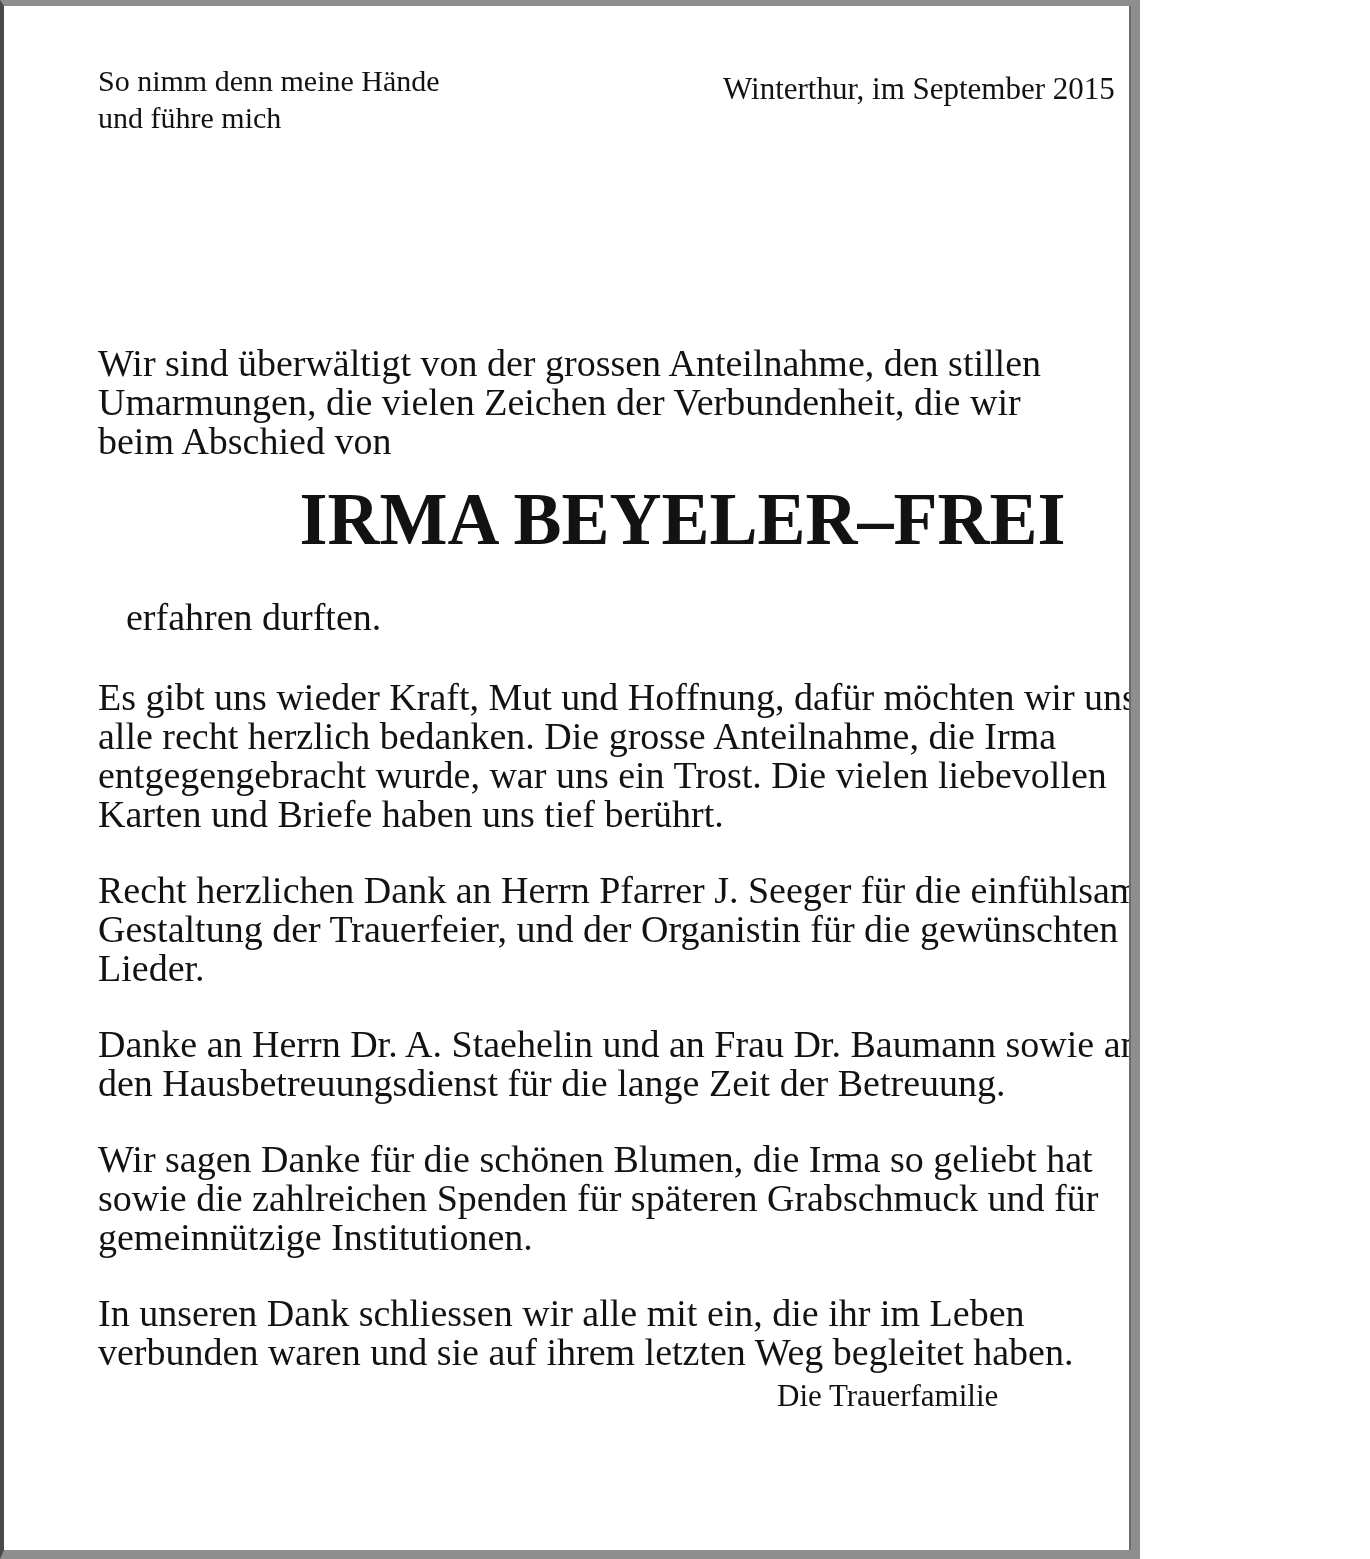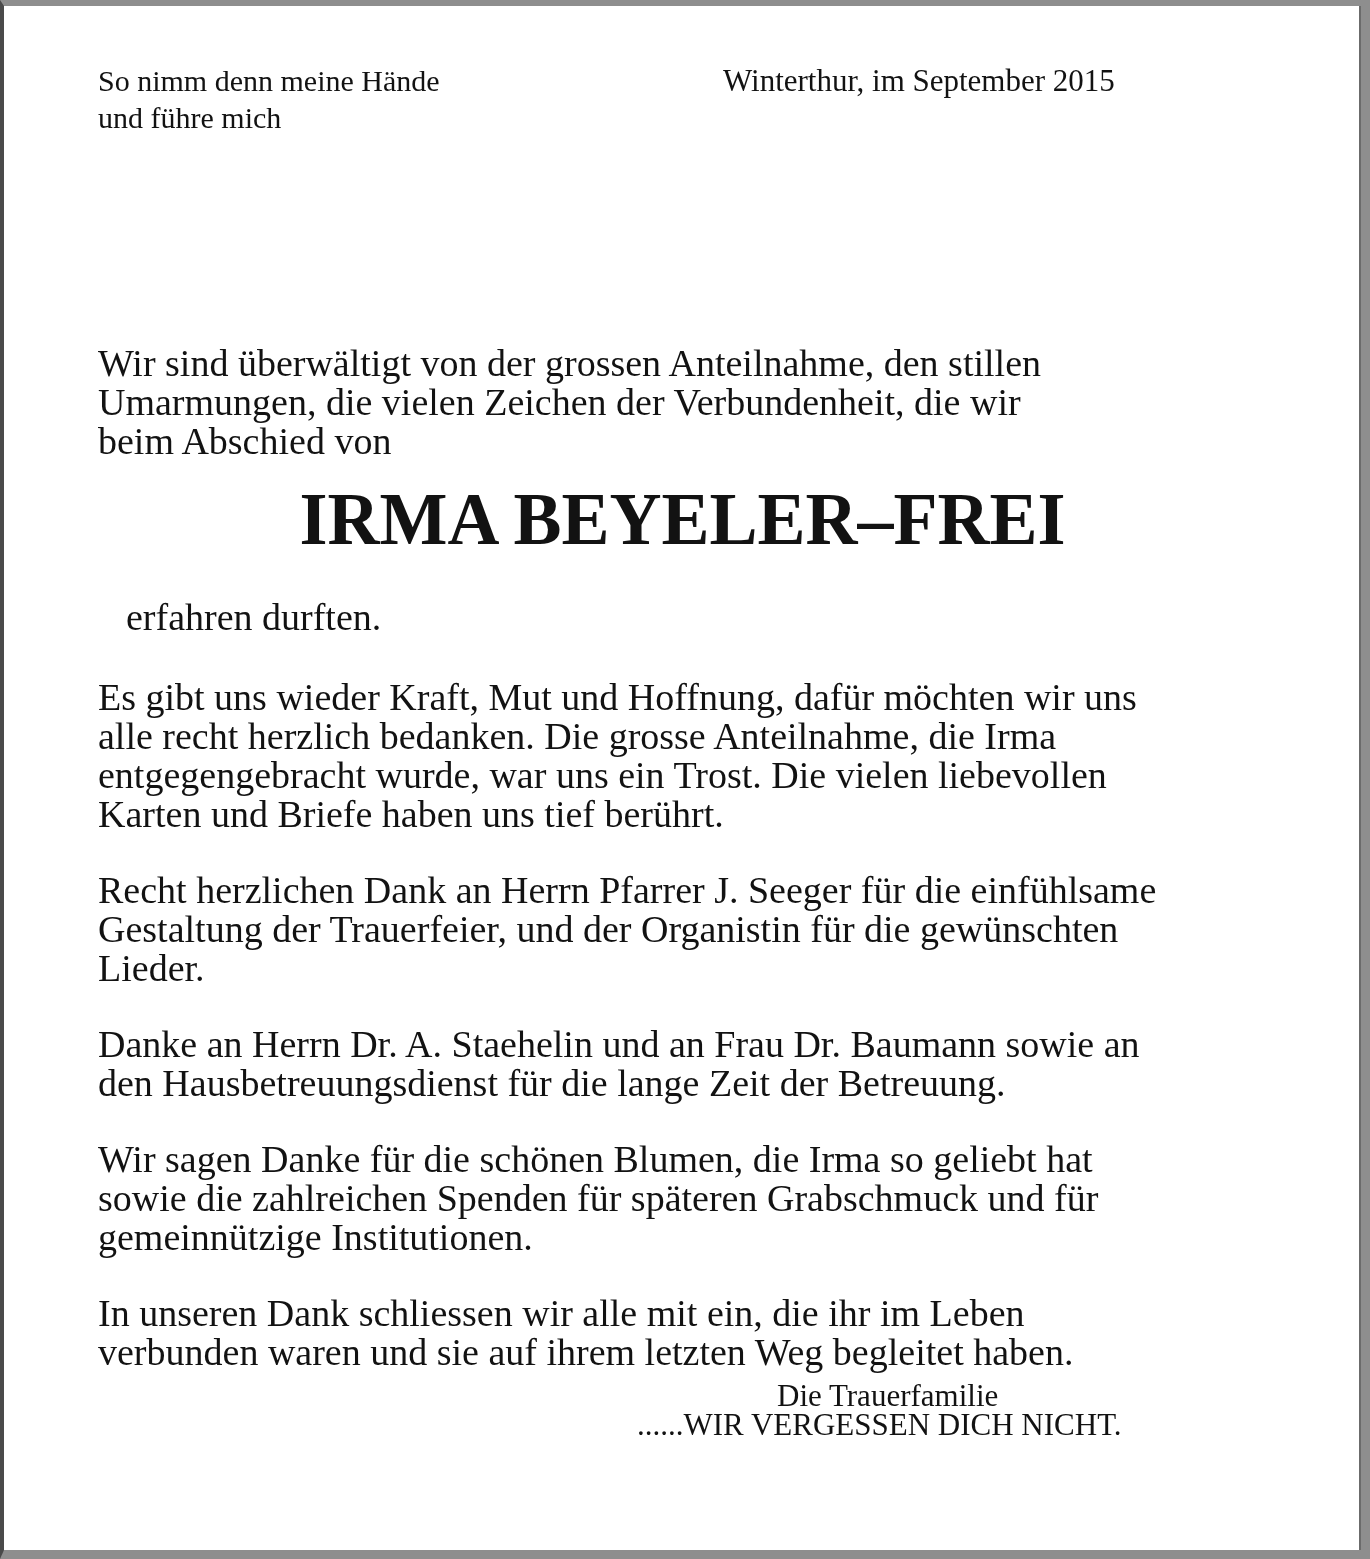--- a/index.html
+++ b/index.html
@@ -9,7 +9,7 @@
   }
   .card {
     position: relative;
-    width: 1370px;
+    width: 1140px;
     height: 1559px;
     box-sizing: border-box;
     background: #ffffff;

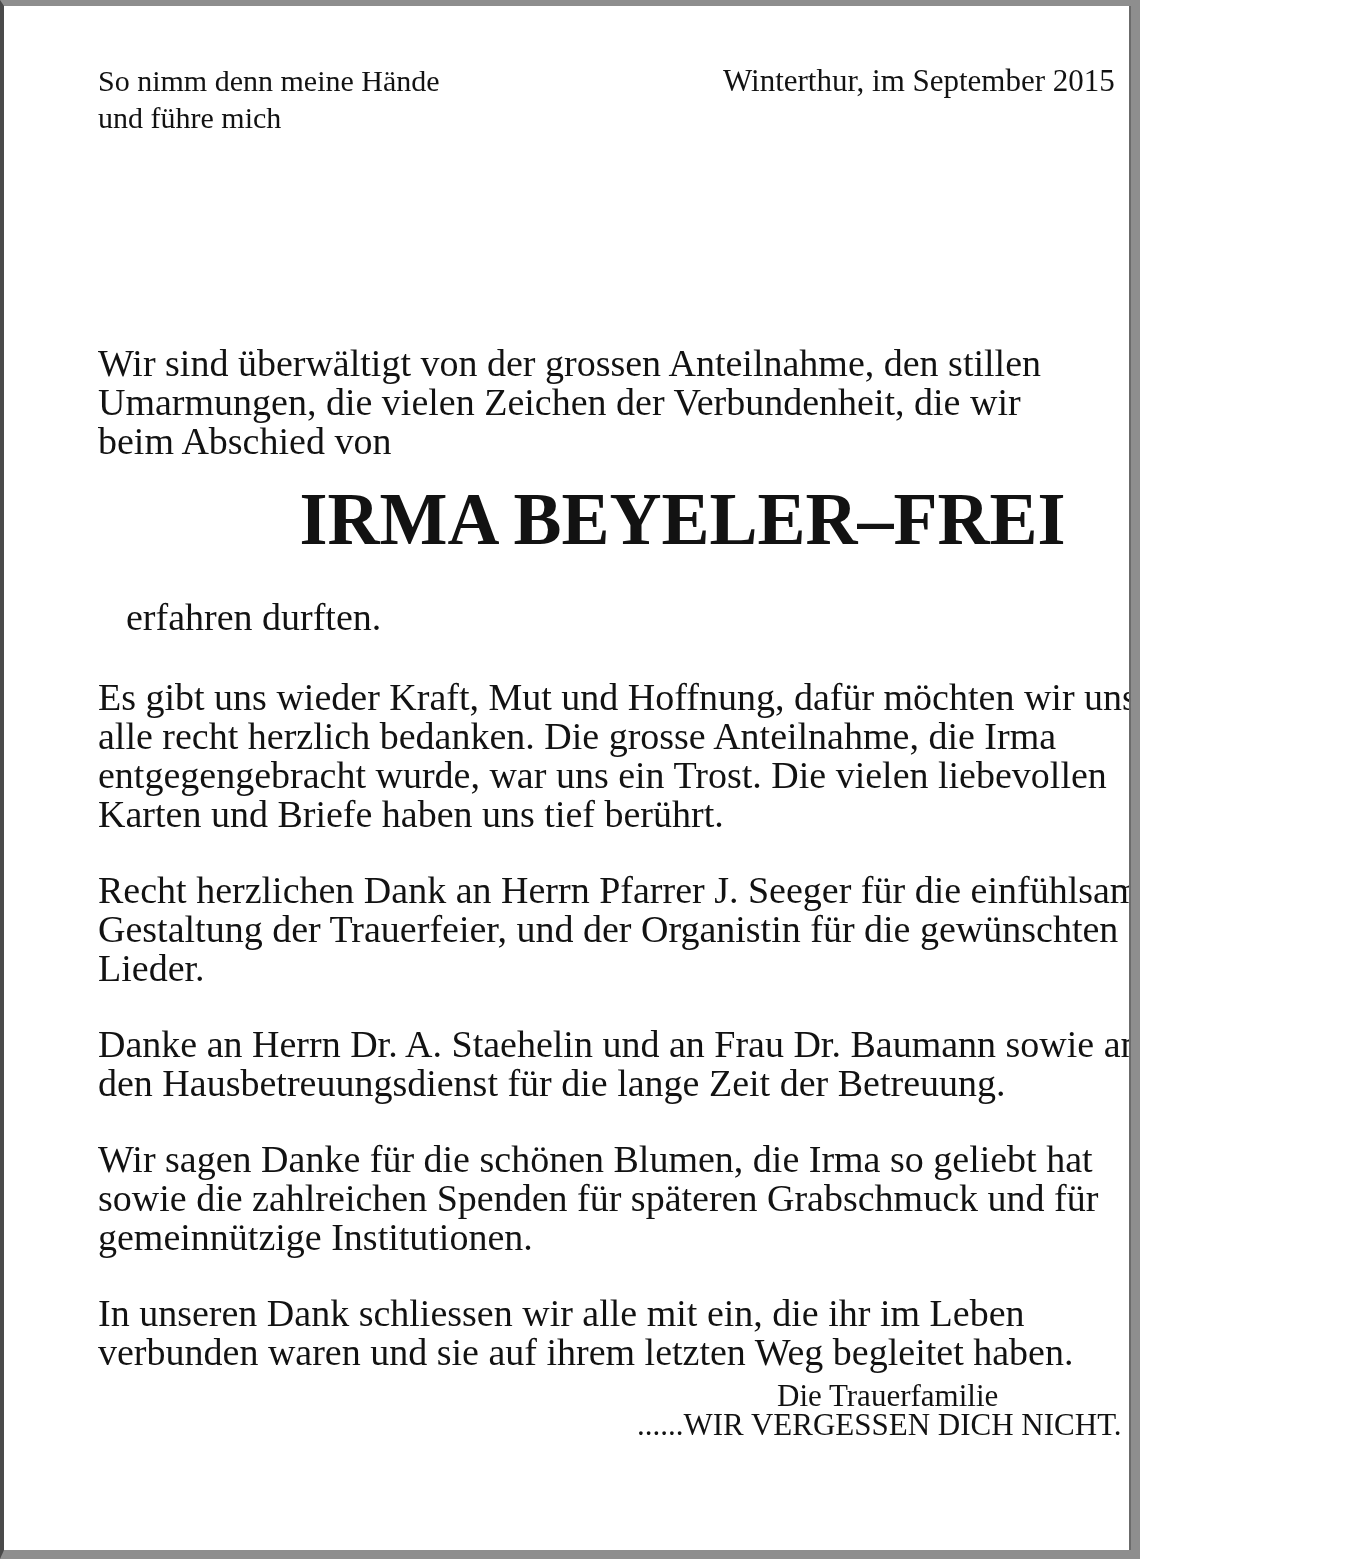--- a/index.html
+++ b/index.html
@@ -43,7 +43,7 @@
   }
   .dateline {
     left: 719px;
-    top: 56px;
+    top: 64px;
     font-size: 31px;
     line-height: 37px;
   }

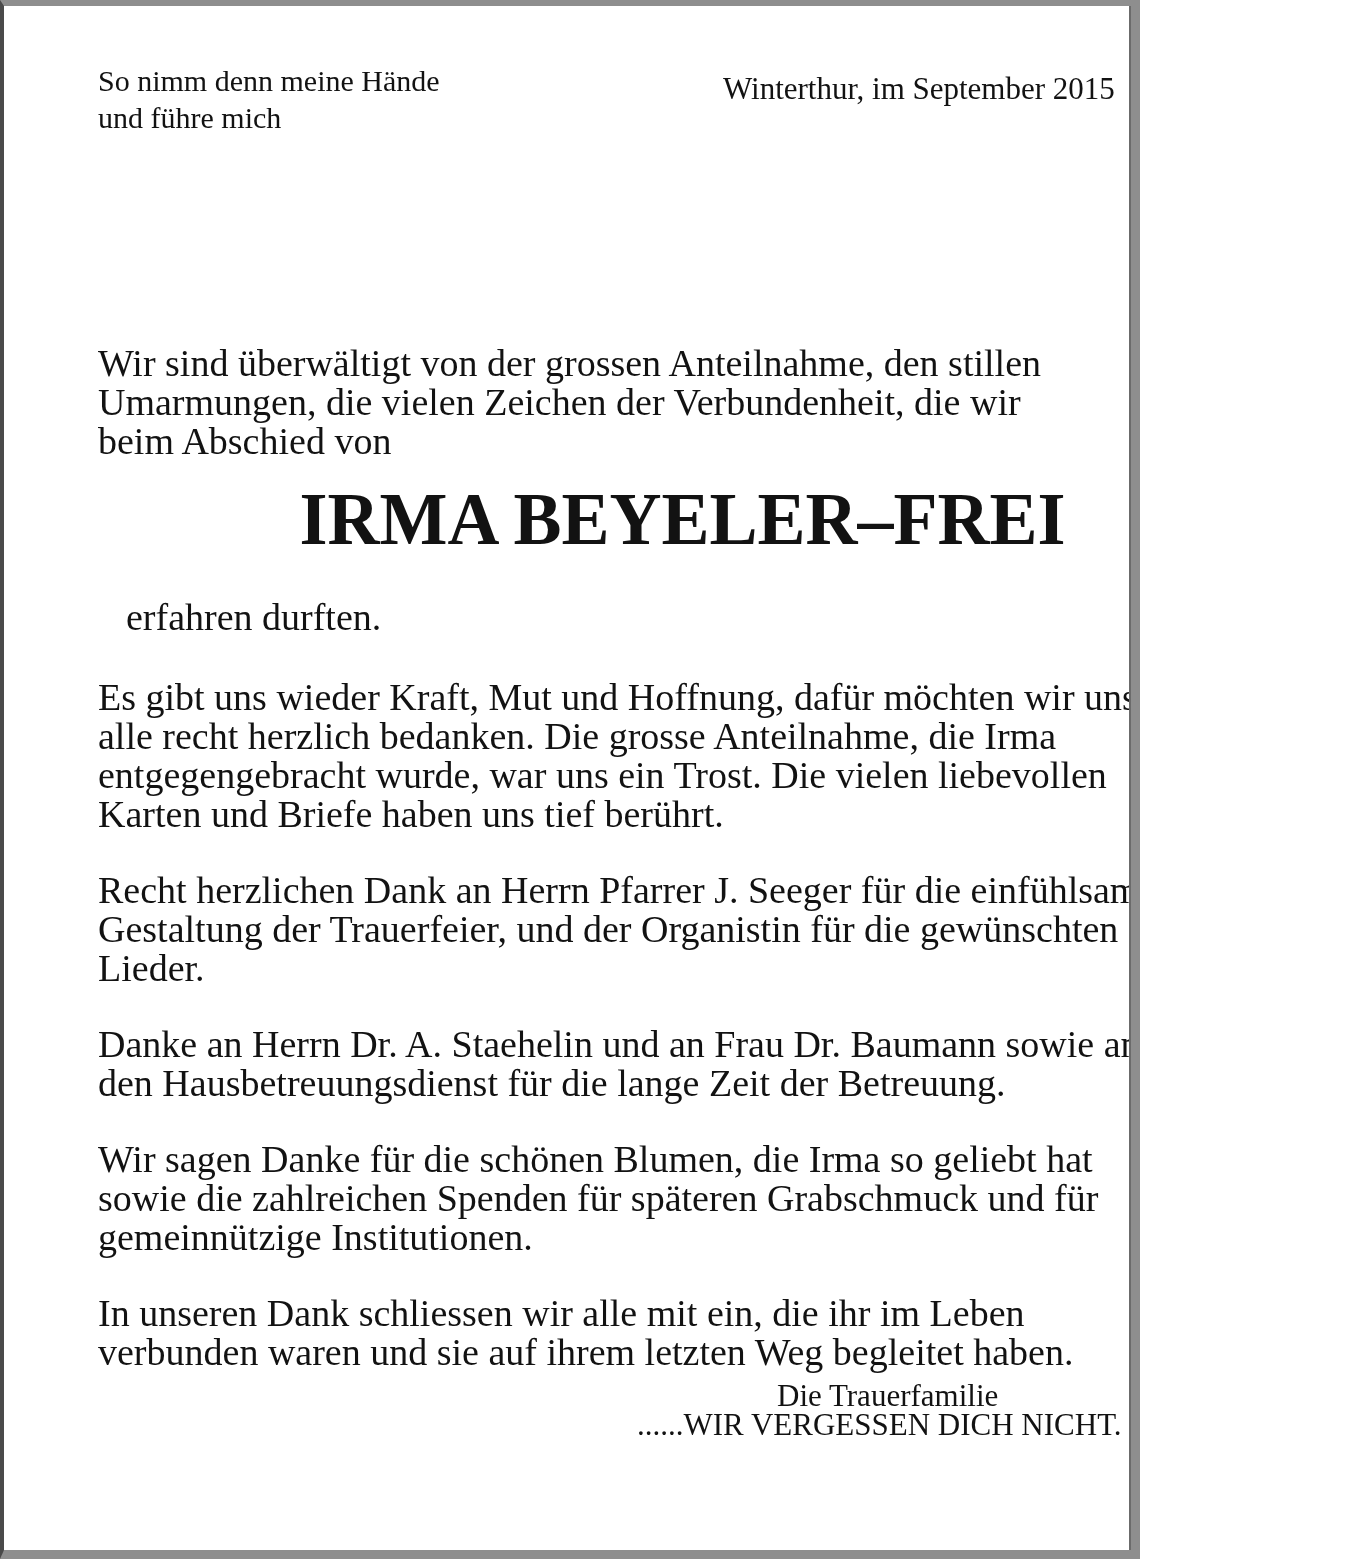--- a/index.html
+++ b/index.html
@@ -139,7 +139,6 @@
 verbunden waren und sie auf ihrem letzten Weg begleitet haben.</div>
 
 
-  <div class="abs farewell-right">......WIR VERGESSEN DICH NICHT.</div>
 
   <div class="abs signature">Die Trauerfamilie</div>
 

